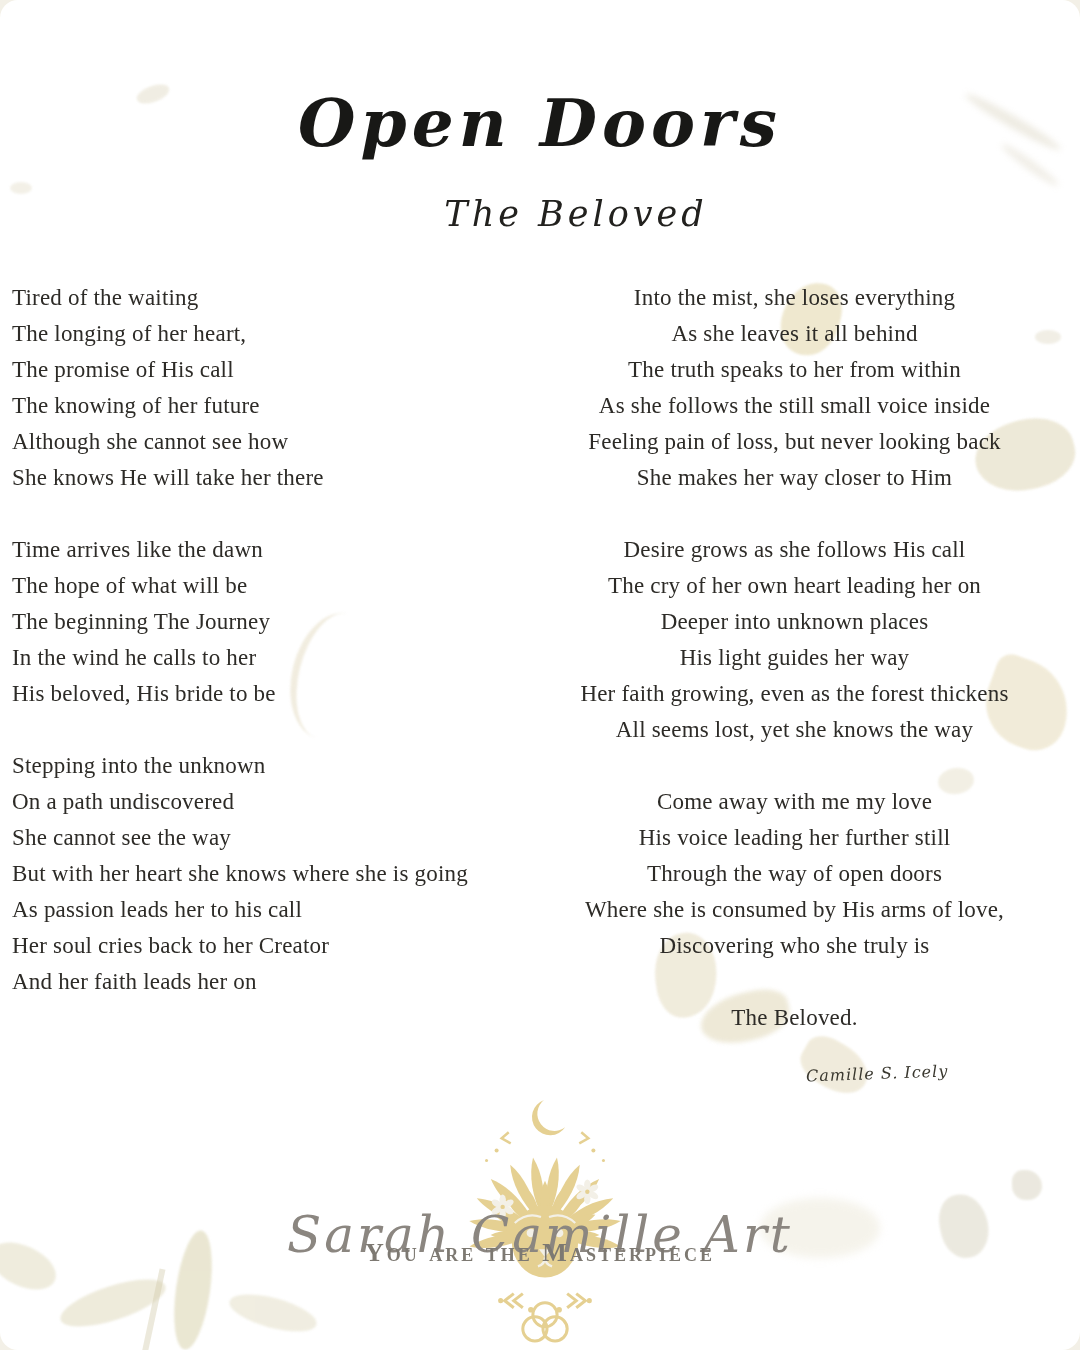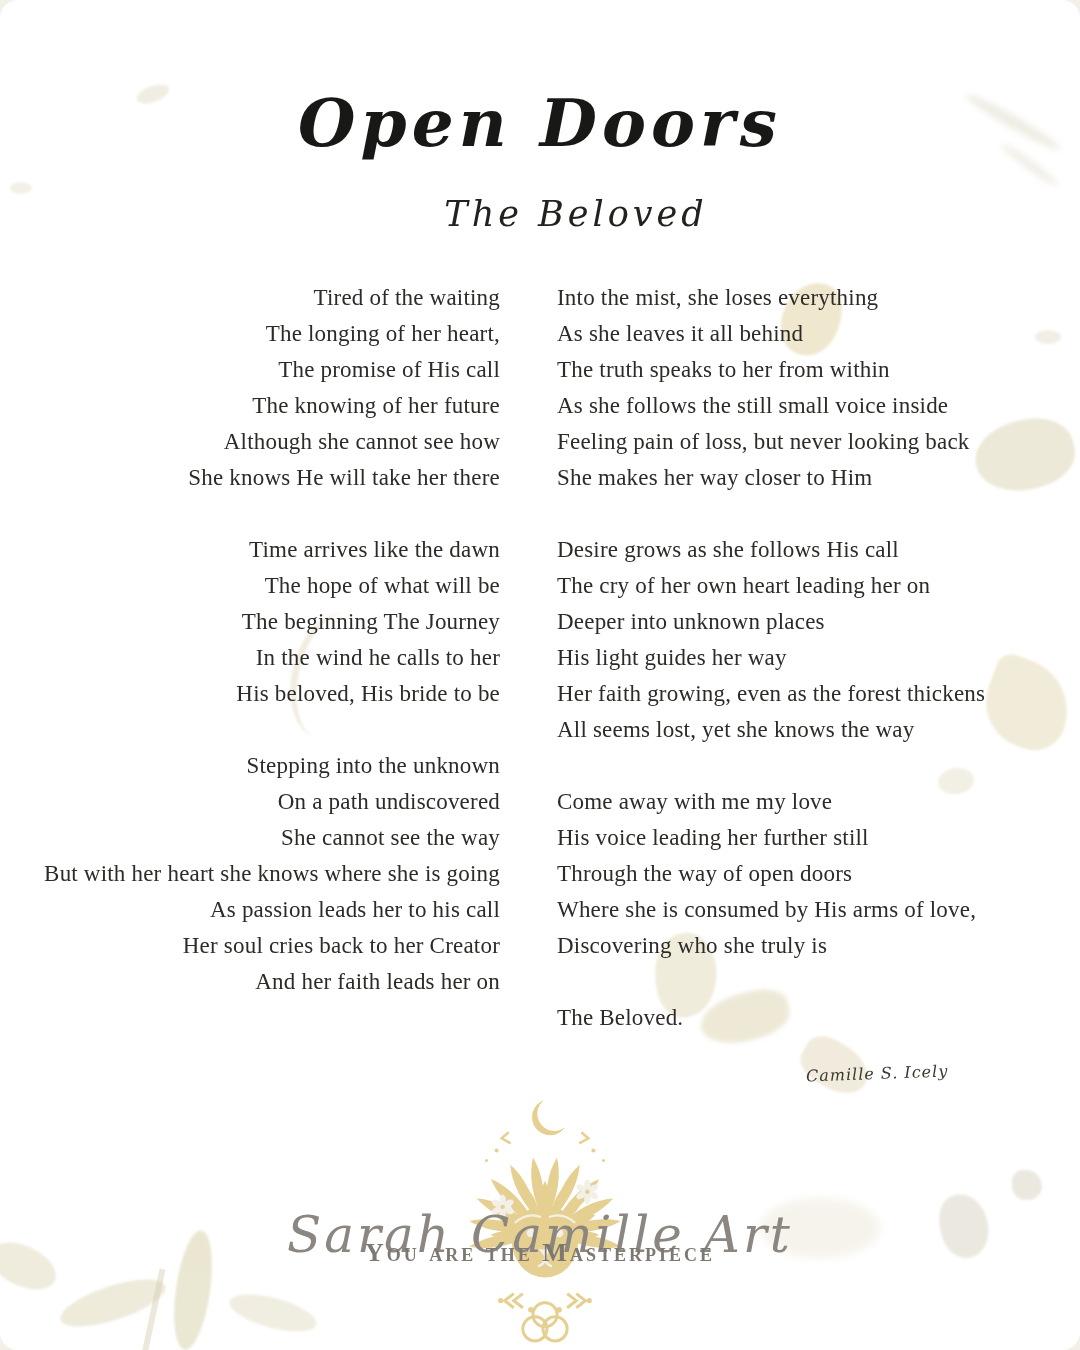--- a/index.html
+++ b/index.html
@@ -38,7 +38,7 @@
   
   .col{position:absolute;z-index:2;top:280px;font-size:23px;line-height:36px;letter-spacing:.2px;}
   .col .line{white-space:nowrap;}
-  .col-left{left:5px;width:495px;text-align:right;}
+  .col-left{left:12px;width:495px;text-align:left;}
   .col-right{left:557px;width:505px;text-align:left;}
   .stanza + .stanza{margin-top:36px;}
   

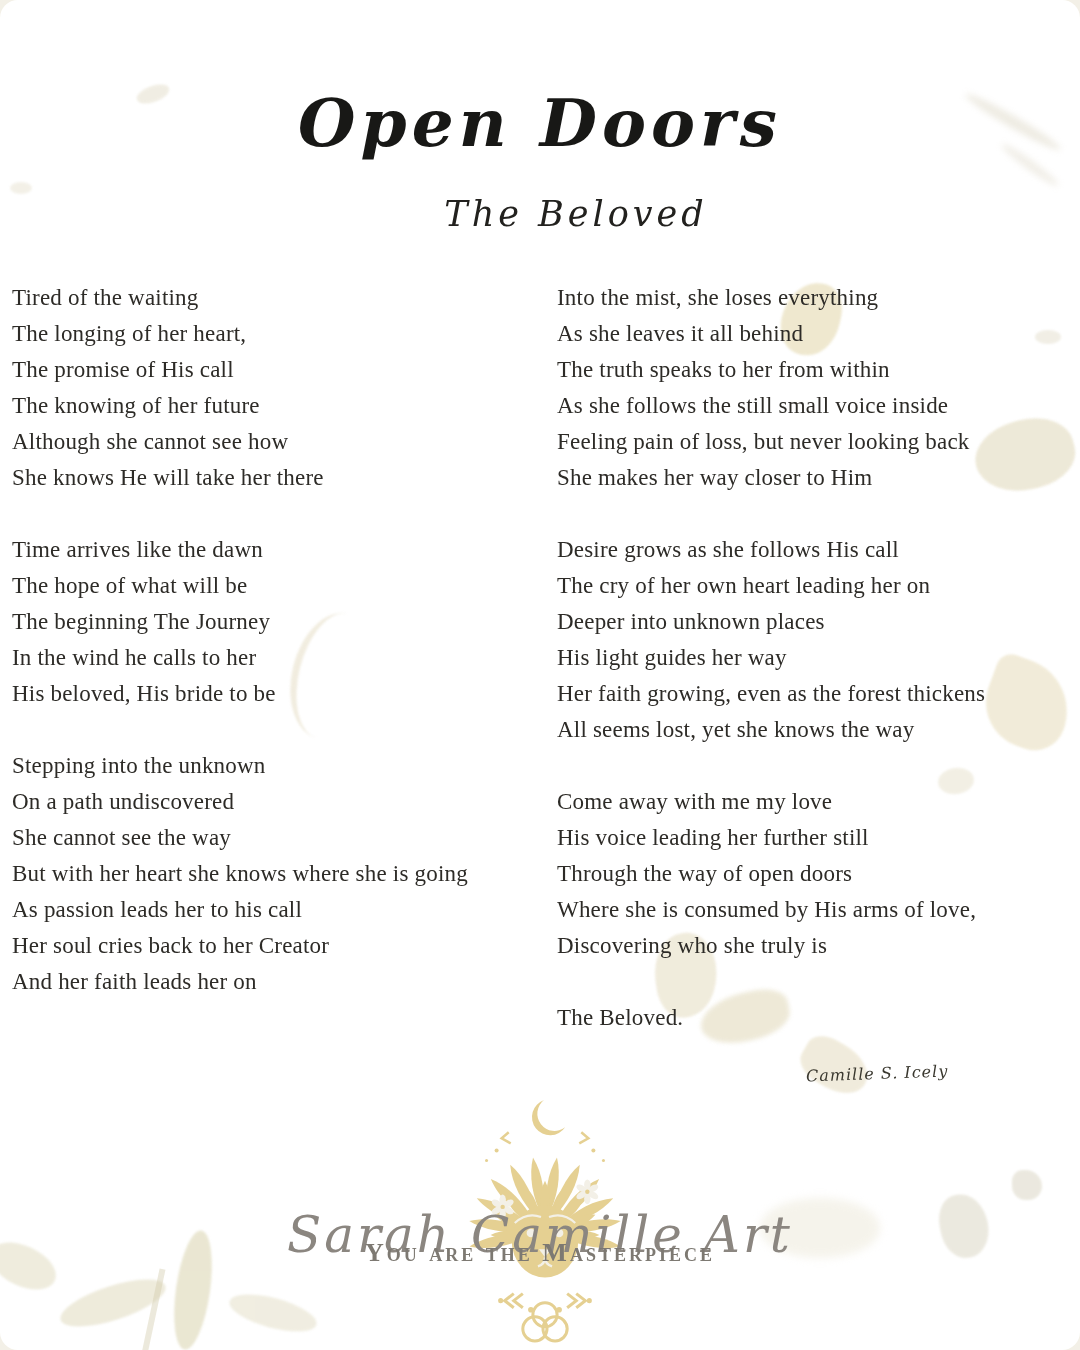--- a/index.html
+++ b/index.html
@@ -39,7 +39,7 @@
   .col{position:absolute;z-index:2;top:280px;font-size:23px;line-height:36px;letter-spacing:.2px;}
   .col .line{white-space:nowrap;}
   .col-left{left:12px;width:495px;text-align:left;}
-  .col-right{left:557px;width:505px;text-align:left;}
+  .col-right{left:542px;width:505px;text-align:center;}
   .stanza + .stanza{margin-top:36px;}
   
   .signature{position:absolute;z-index:2;left:806px;top:1064px;font-family:"DejaVu Serif",serif;

